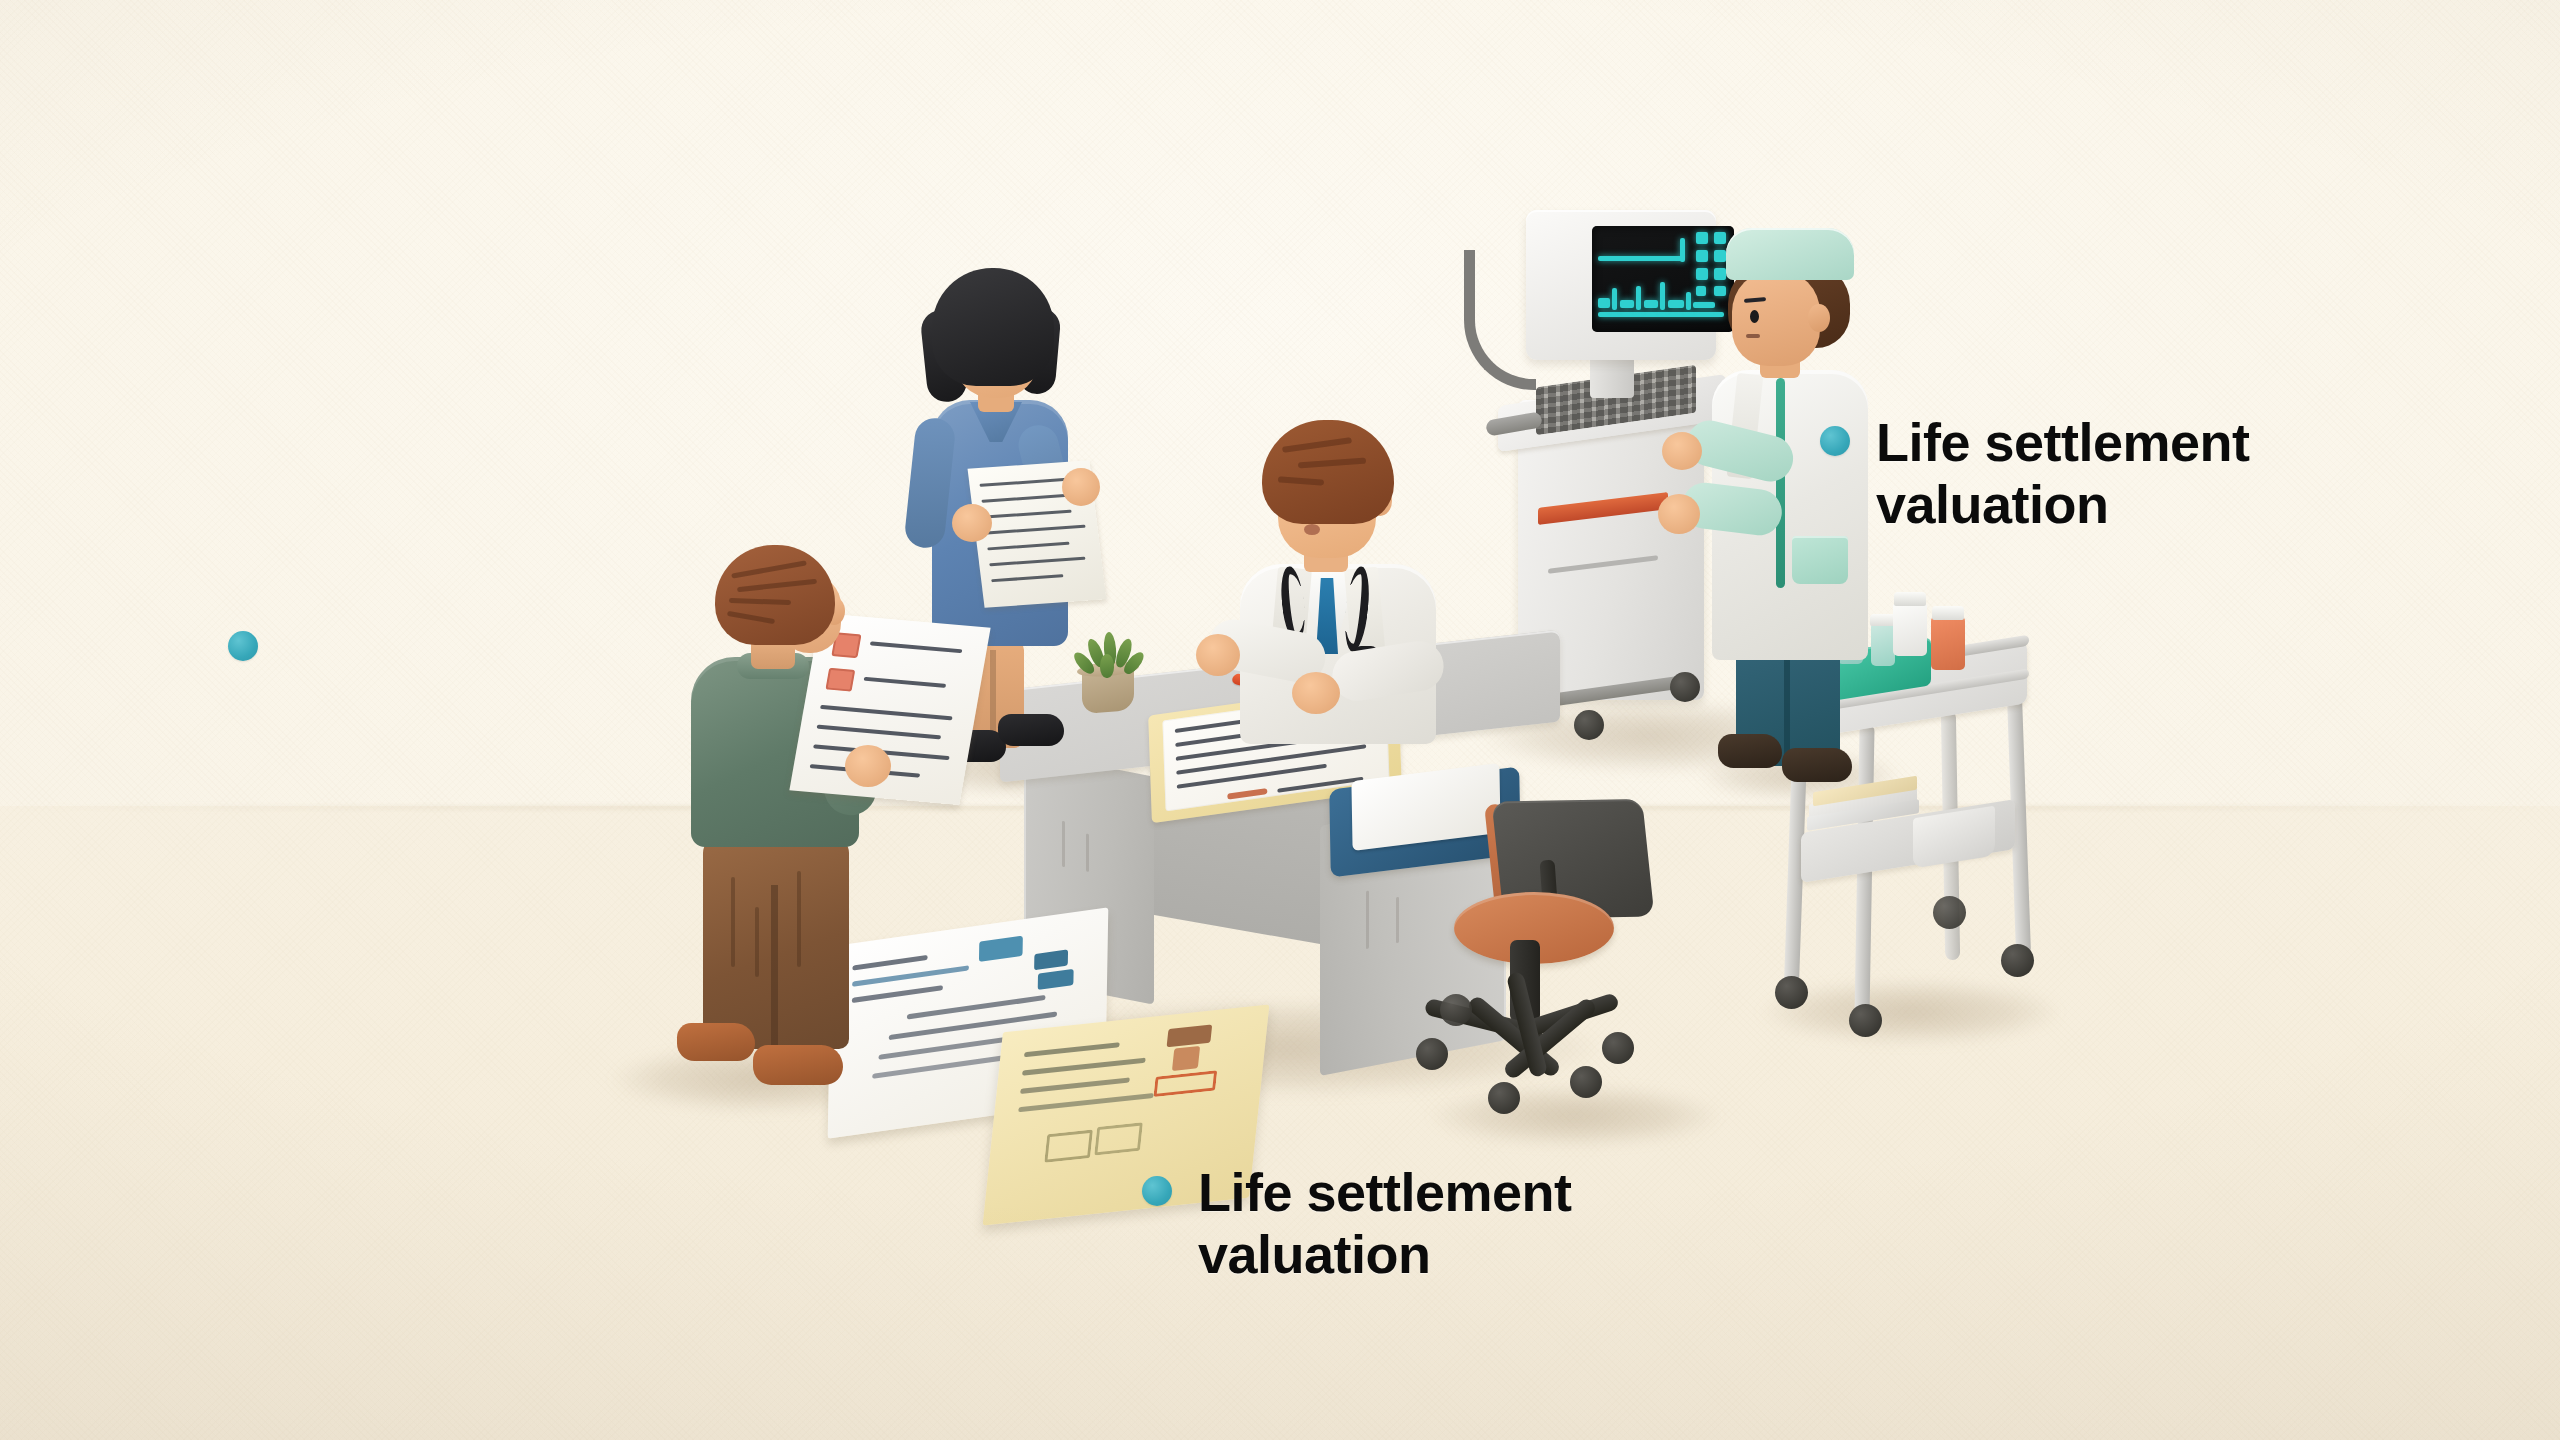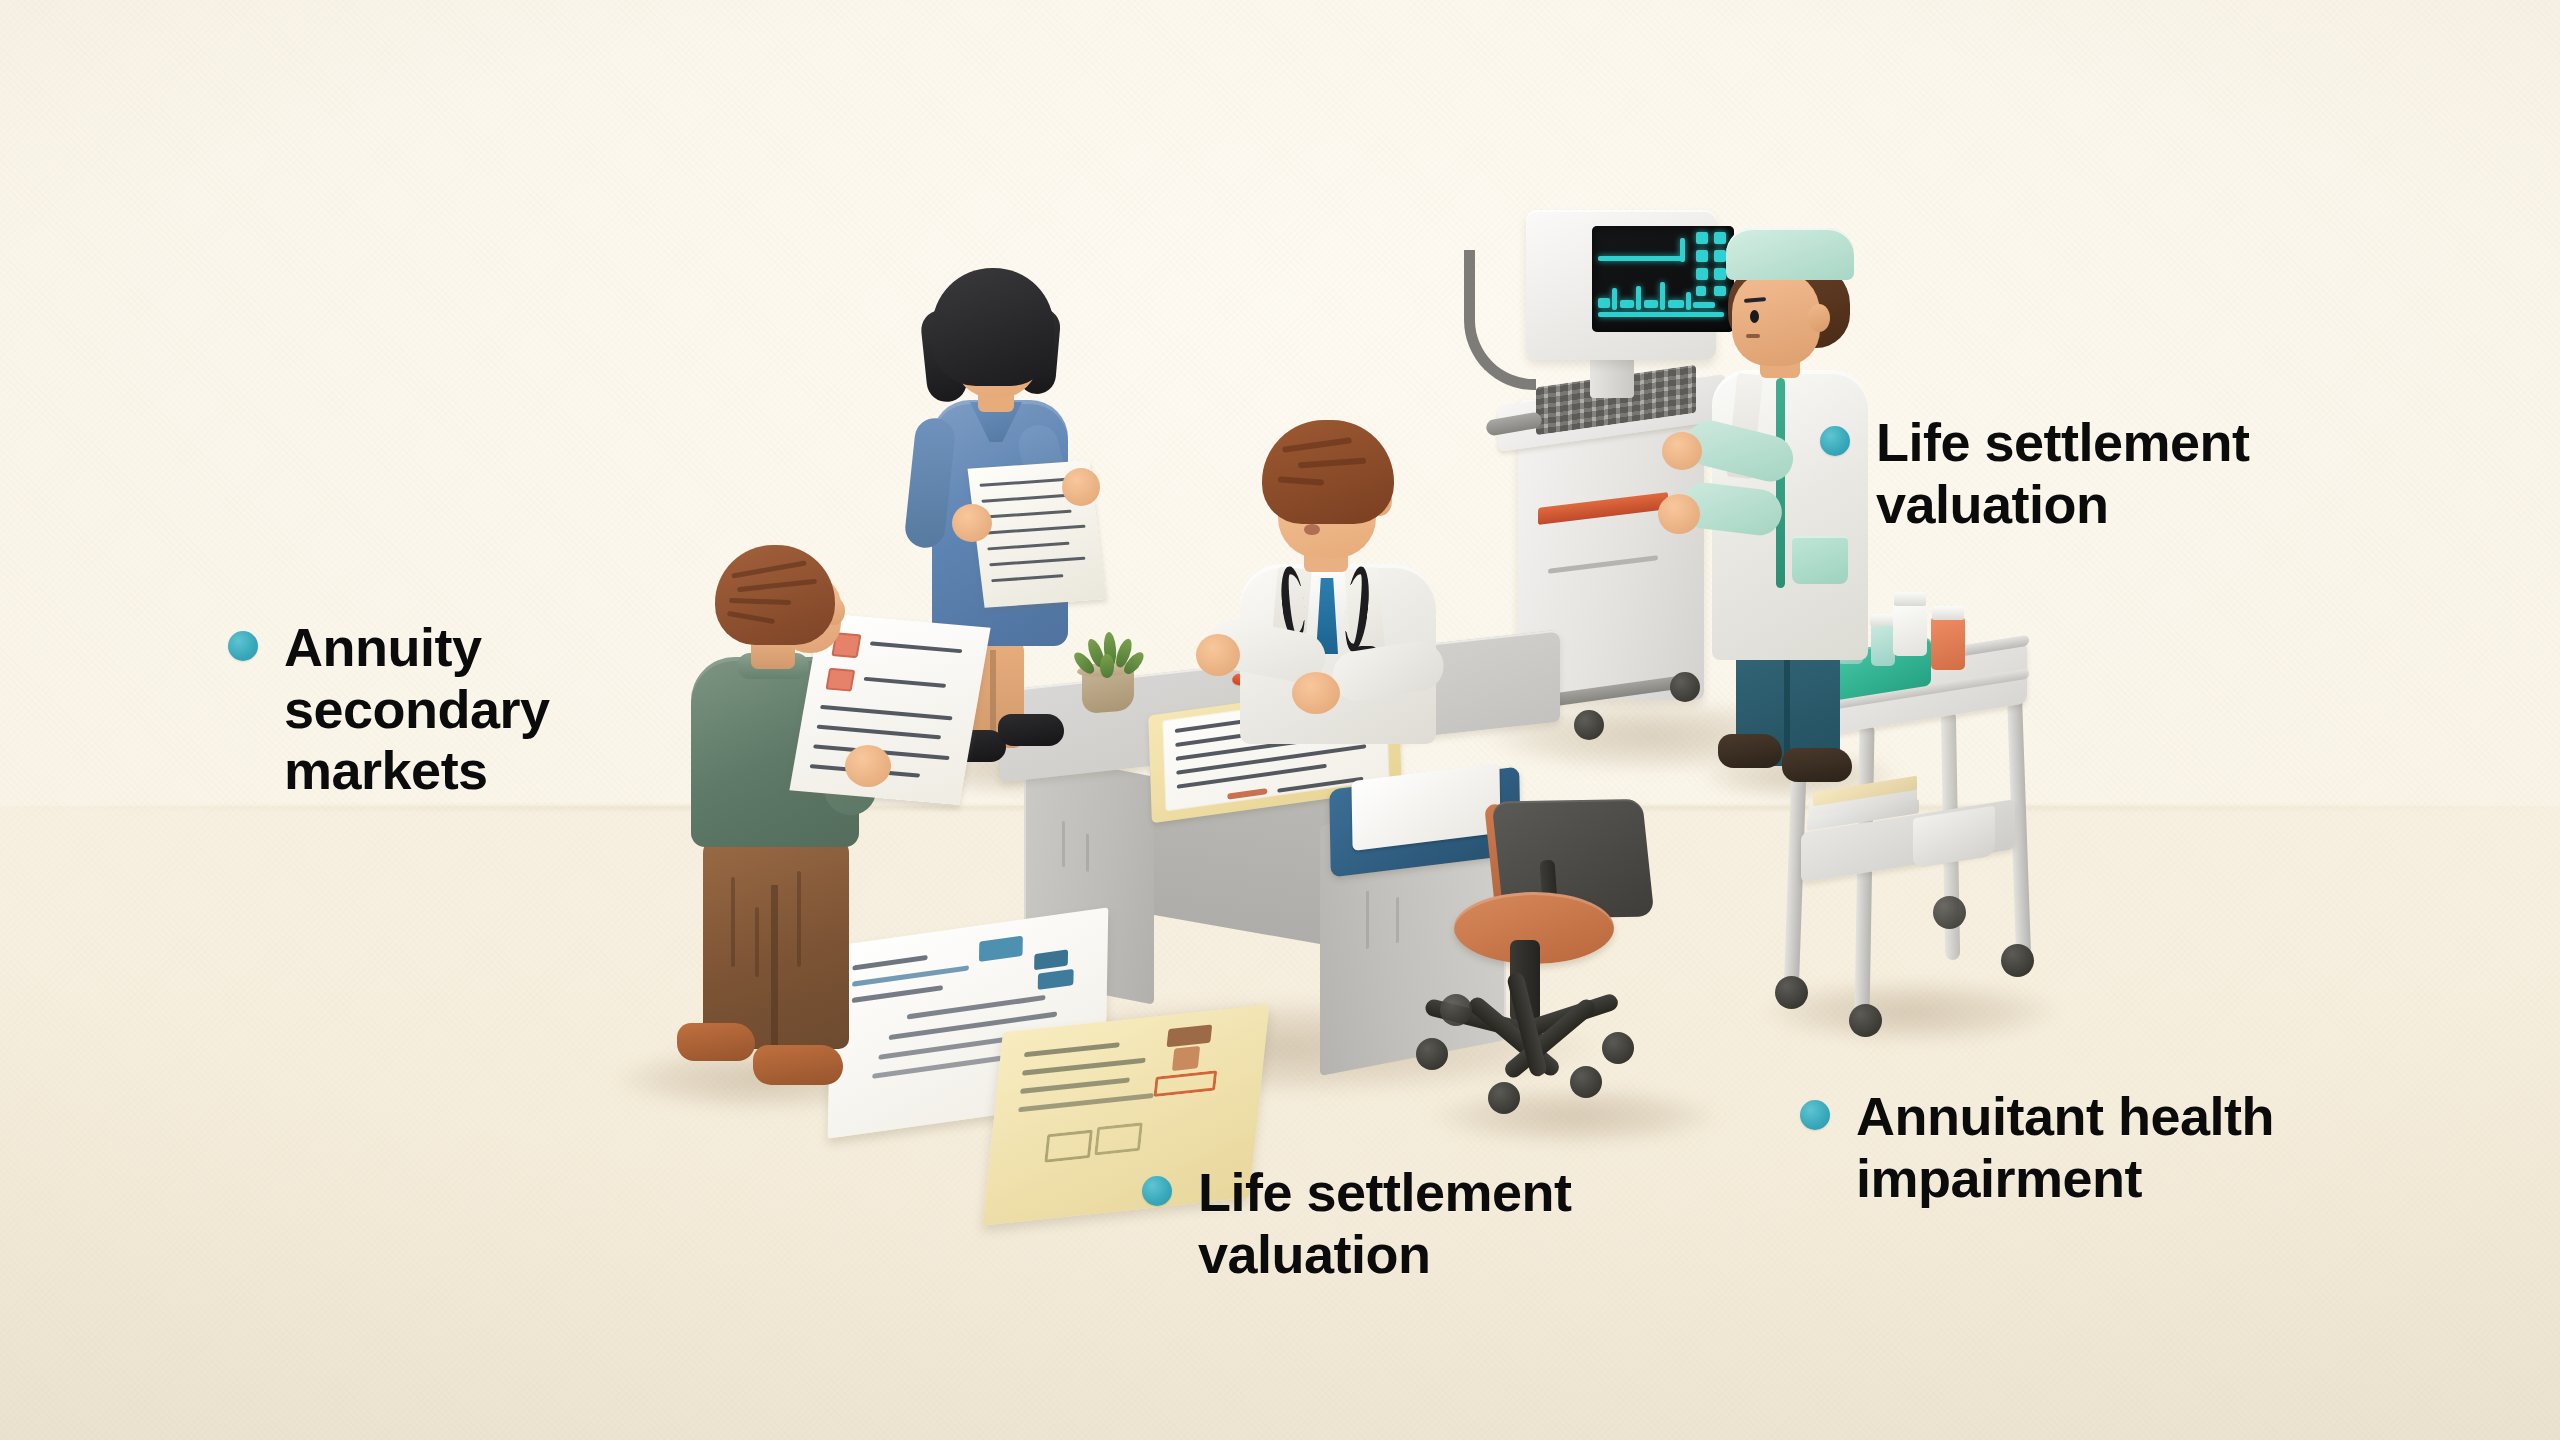--- a/index.html
+++ b/index.html
@@ -618,9 +618,6 @@
 
   <div class="label" id="lbl-left">
     <span class="dot"></span>
-    <span class="ltext">Annuity
-secondary
-markets</span>
   </div>
 
   <div class="label" id="lbl-topright">

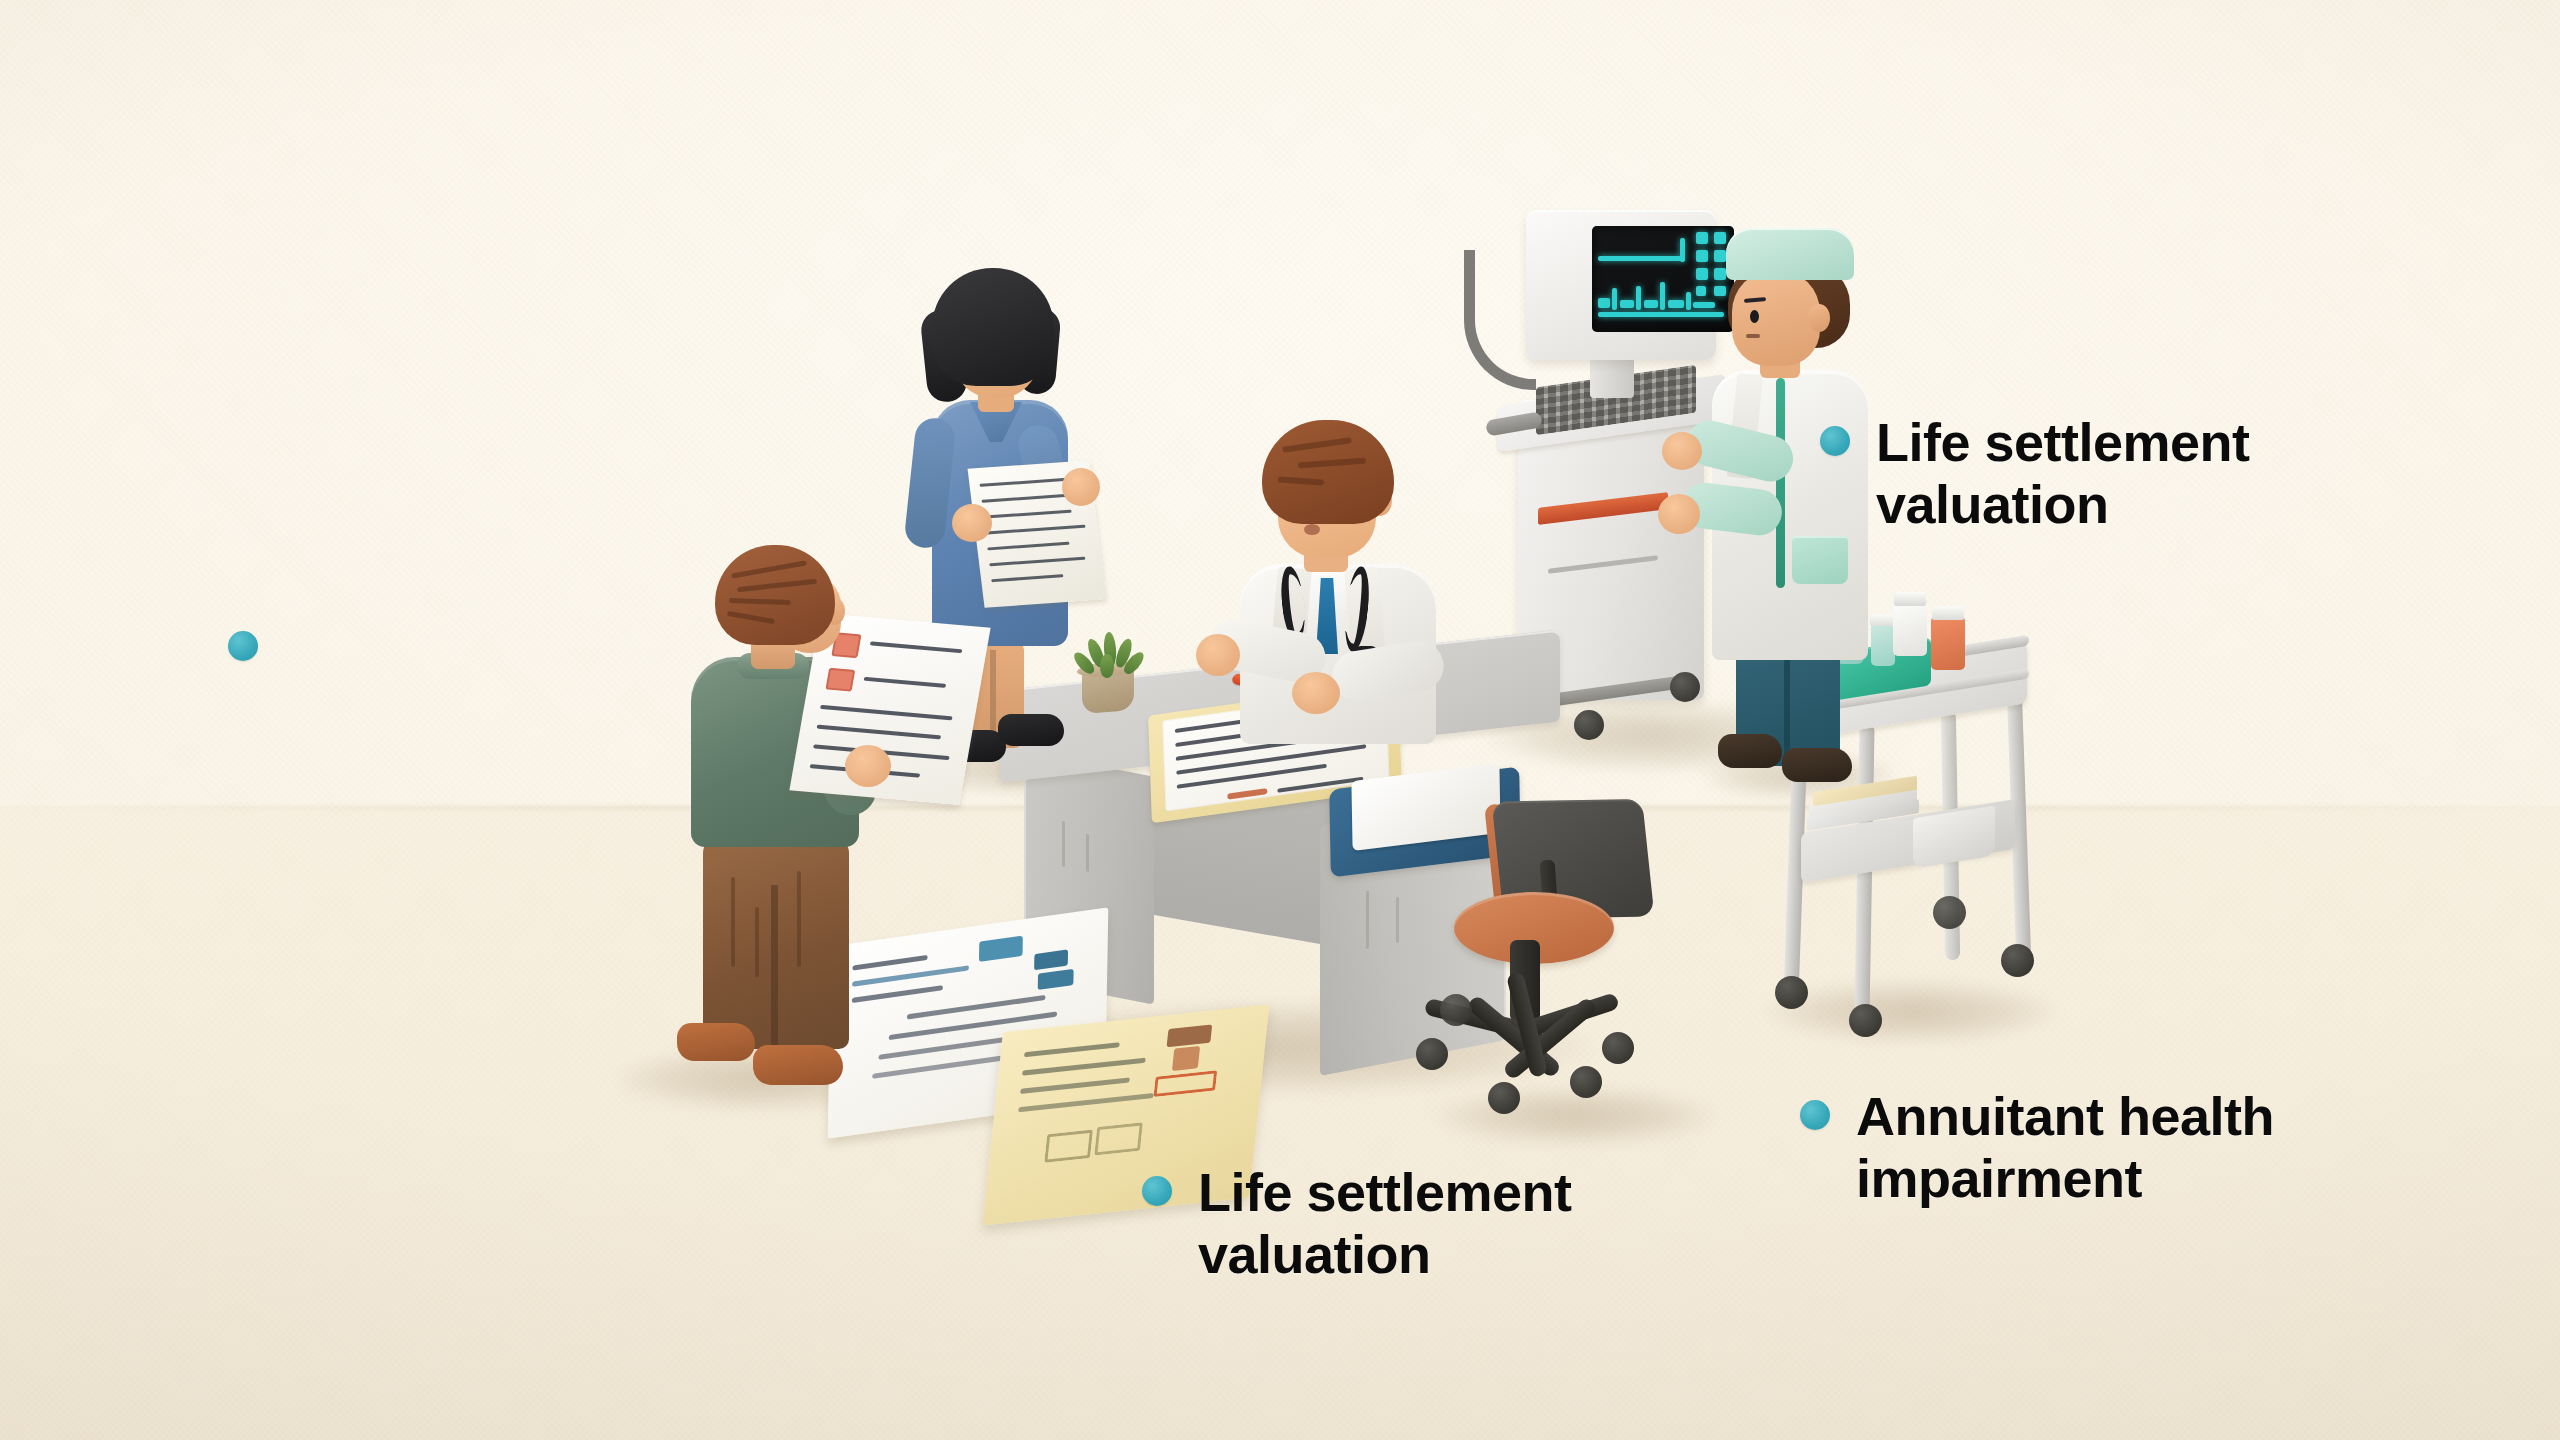--- a/index.html
+++ b/index.html
@@ -626,11 +626,6 @@
 valuation</span>
   </div>
 
-  <div class="label" id="lbl-botright">
-    <span class="dot"></span>
-    <span class="ltext">Annuitant health
-impairment</span>
-  </div>
 
   <div class="label" id="lbl-botmid">
     <span class="dot"></span>

